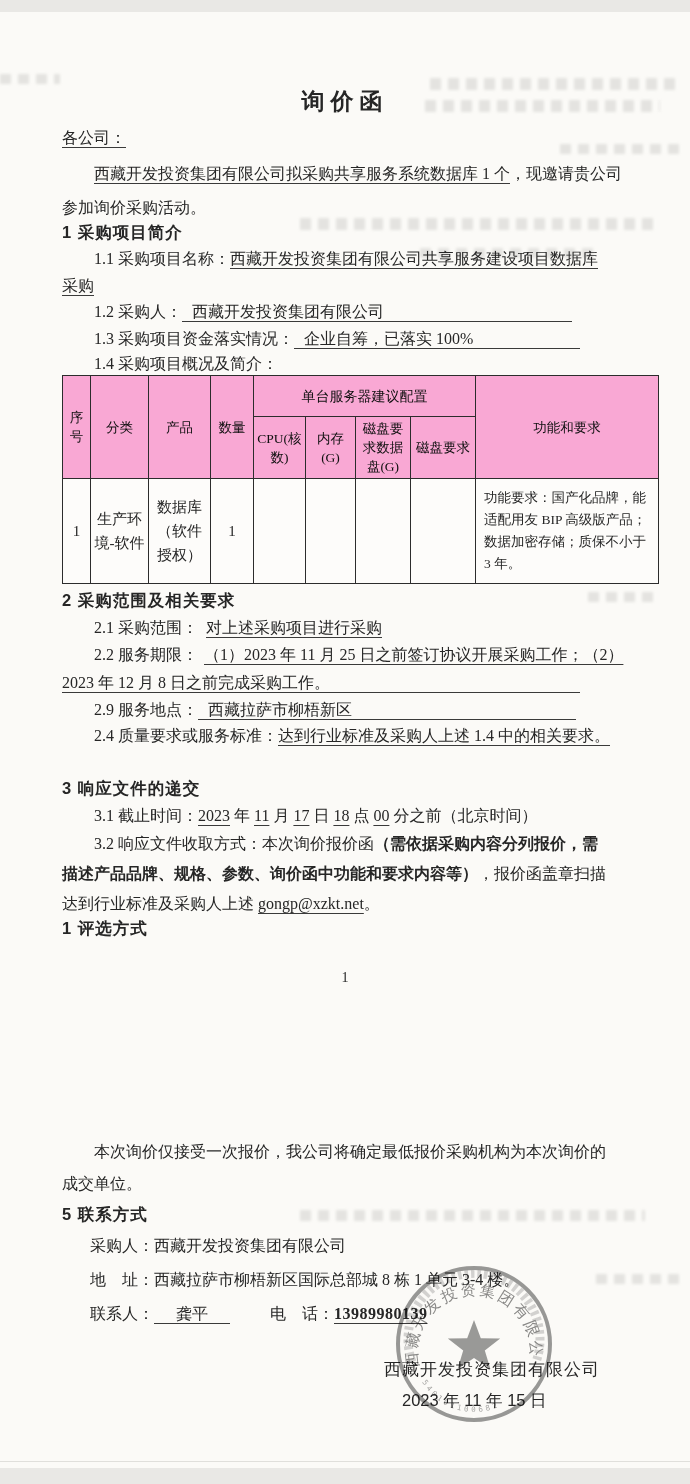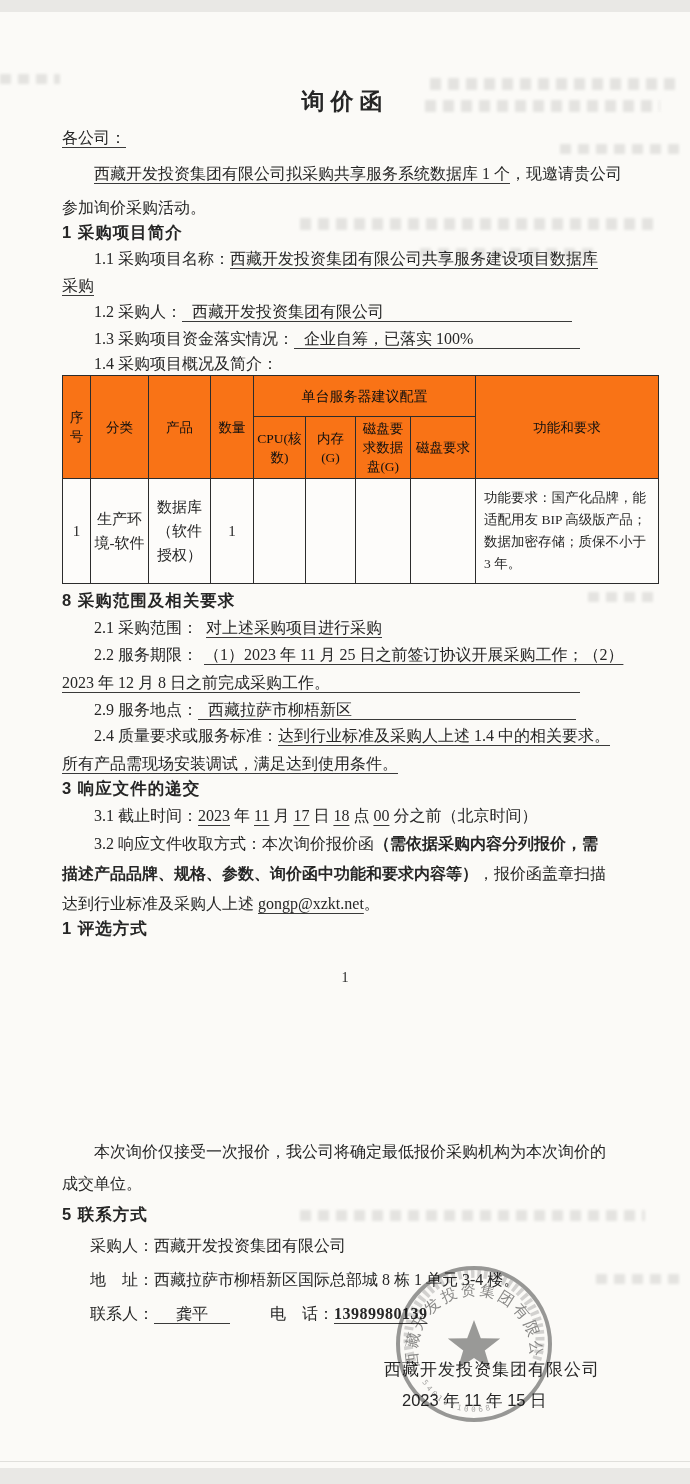--- a/index.html
+++ b/index.html
@@ -23,7 +23,7 @@
   
   .spec-table{position:absolute;left:62px;top:363px;border-collapse:collapse;table-layout:fixed;width:596px;}
   .spec-table td,.spec-table th{border:1.6px solid #2c2c2c;padding:2px 3px;text-align:center;vertical-align:middle;font-weight:normal;}
-  .spec-table thead th{background:#f97316;color:#101010;font-size:13.5px;line-height:19px;}
+  .spec-table thead th{background:#f9a8d4;color:#101010;font-size:13.5px;line-height:19px;}
   .spec-table .group-head{font-size:14px;}
   .spec-table tbody td{background:#fdfcfa;font-size:15px;line-height:24px;height:96px;}
   .spec-table td.func{ text-align:left;font-size:13.5px;line-height:22px;padding:4px 8px;vertical-align:middle;}

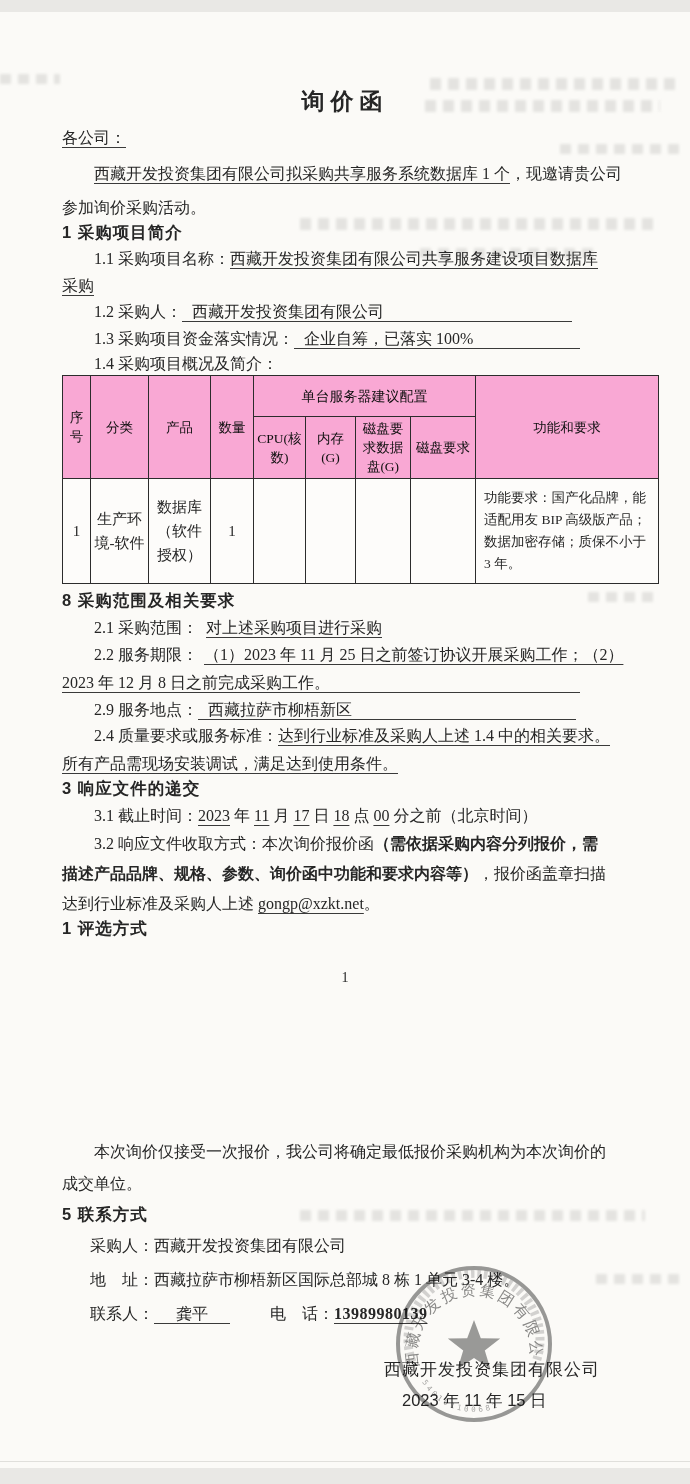--- a/index.html
+++ b/index.html
@@ -110,7 +110,7 @@
     </tbody>
   </table>
 
-  <div class="abs sec-head" style="top:578px;">8 采购范围及相关要求</div>
+  <div class="abs sec-head" style="top:578px;">2 采购范围及相关要求</div>
   <div class="abs indent" style="top:606px;"><span>2.1 采购范围：</span><span class="u" style="padding:0 14px 0 8px;">对上述采购项目进行采购</span></div>
   <div class="abs indent" style="top:633px;"><span>2.2 服务期限：</span><span class="u" style="padding-left:6px;">（1）2023 年 11 月 25 日之前签订协议开展采购工作；（2）</span></div>
   <div class="abs" style="top:661px;"><span class="fill" style="width:518px;"><span>2023 年 12 月 8 日之前完成采购工作。</span></span></div>

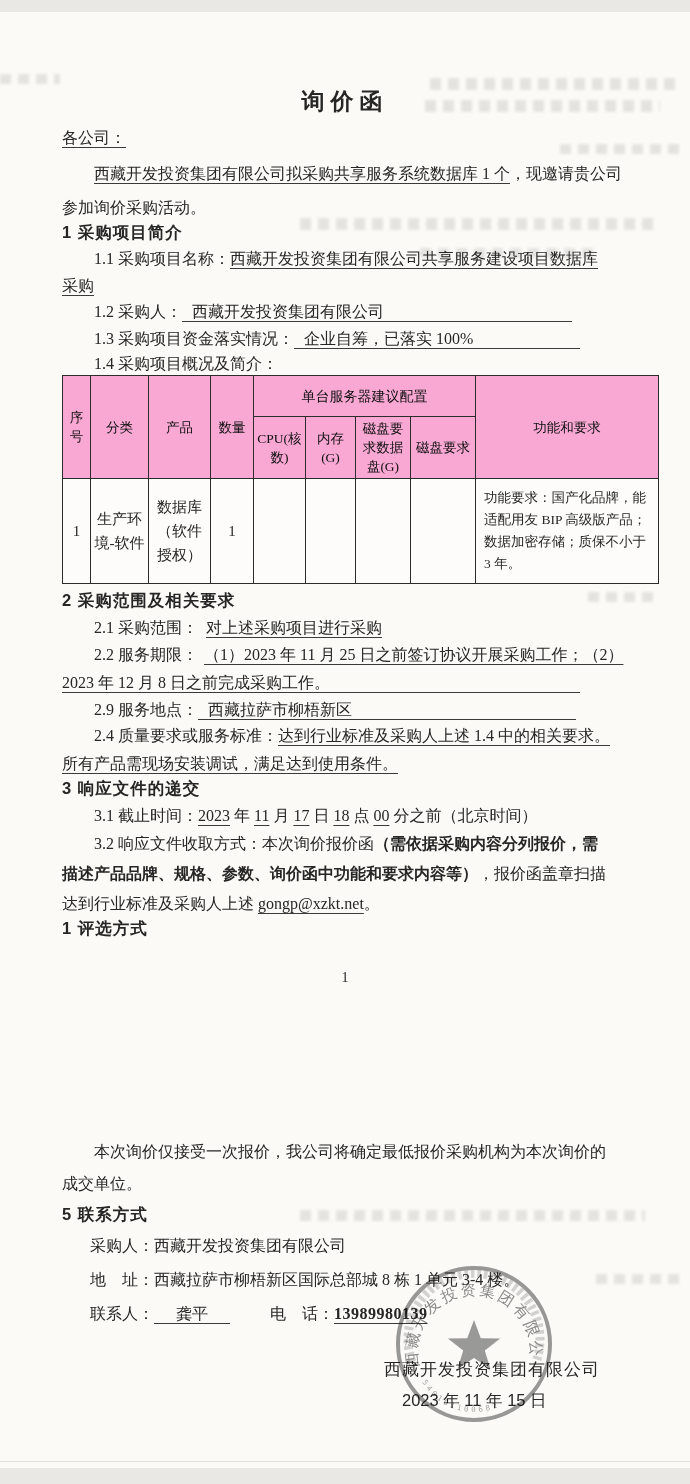--- a/index.html
+++ b/index.html
@@ -116,7 +116,6 @@
   <div class="abs" style="top:661px;"><span class="fill" style="width:518px;"><span>2023 年 12 月 8 日之前完成采购工作。</span></span></div>
   <div class="abs indent" style="top:688px;"><span>2.9 服务地点：</span><span class="fill" style="width:378px;"><span class="fill-text">西藏拉萨市柳梧新区</span></span></div>
   <div class="abs indent" style="top:714px;"><span>2.4 质量要求或服务标准：</span><span class="u">达到行业标准及采购人上述 1.4 中的相关要求。</span></div>
-  <div class="abs" style="top:742px;"><span class="u">所有产品需现场安装调试，满足达到使用条件。</span></div>
 
   <div class="abs sec-head" style="top:766px;">3 响应文件的递交</div>
   <div class="abs indent" style="top:794px;"><span>3.1 截止时间：</span><span class="u">2023</span><span> 年 </span><span class="u">11</span><span> 月 </span><span class="u">17</span><span> 日 </span><span class="u">18</span><span> 点 </span><span class="u">00</span><span> 分之前（北京时间）</span></div>

